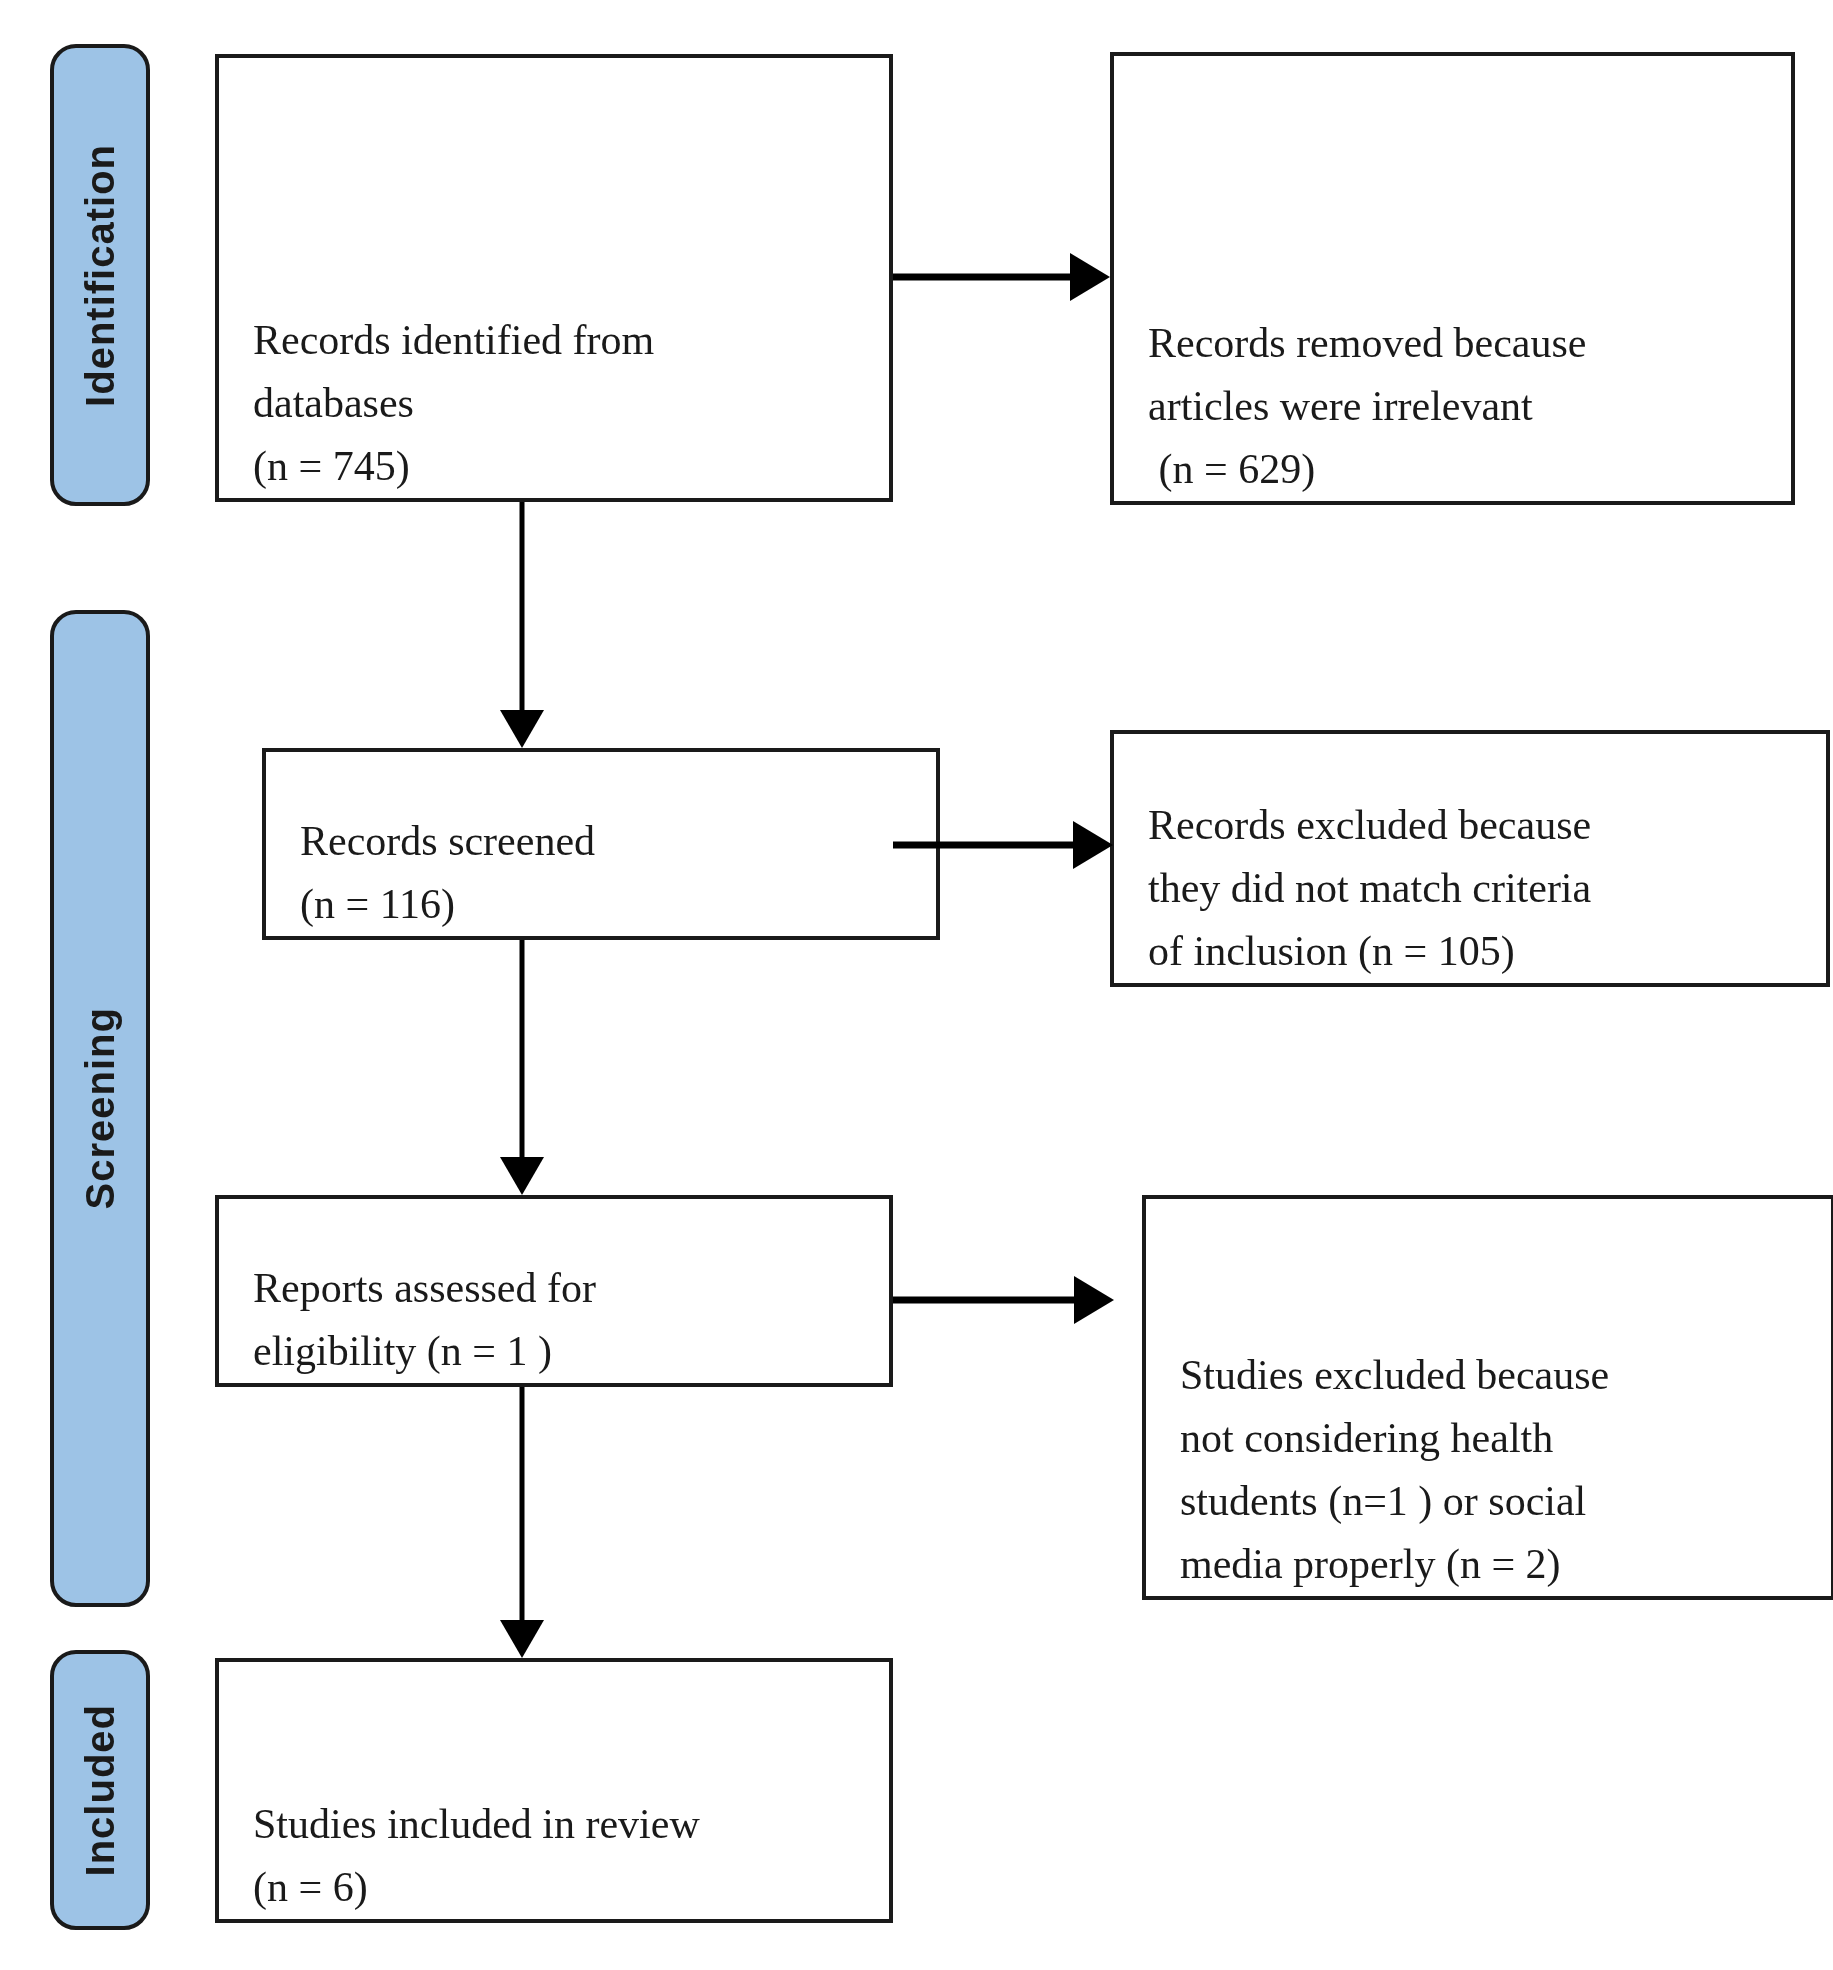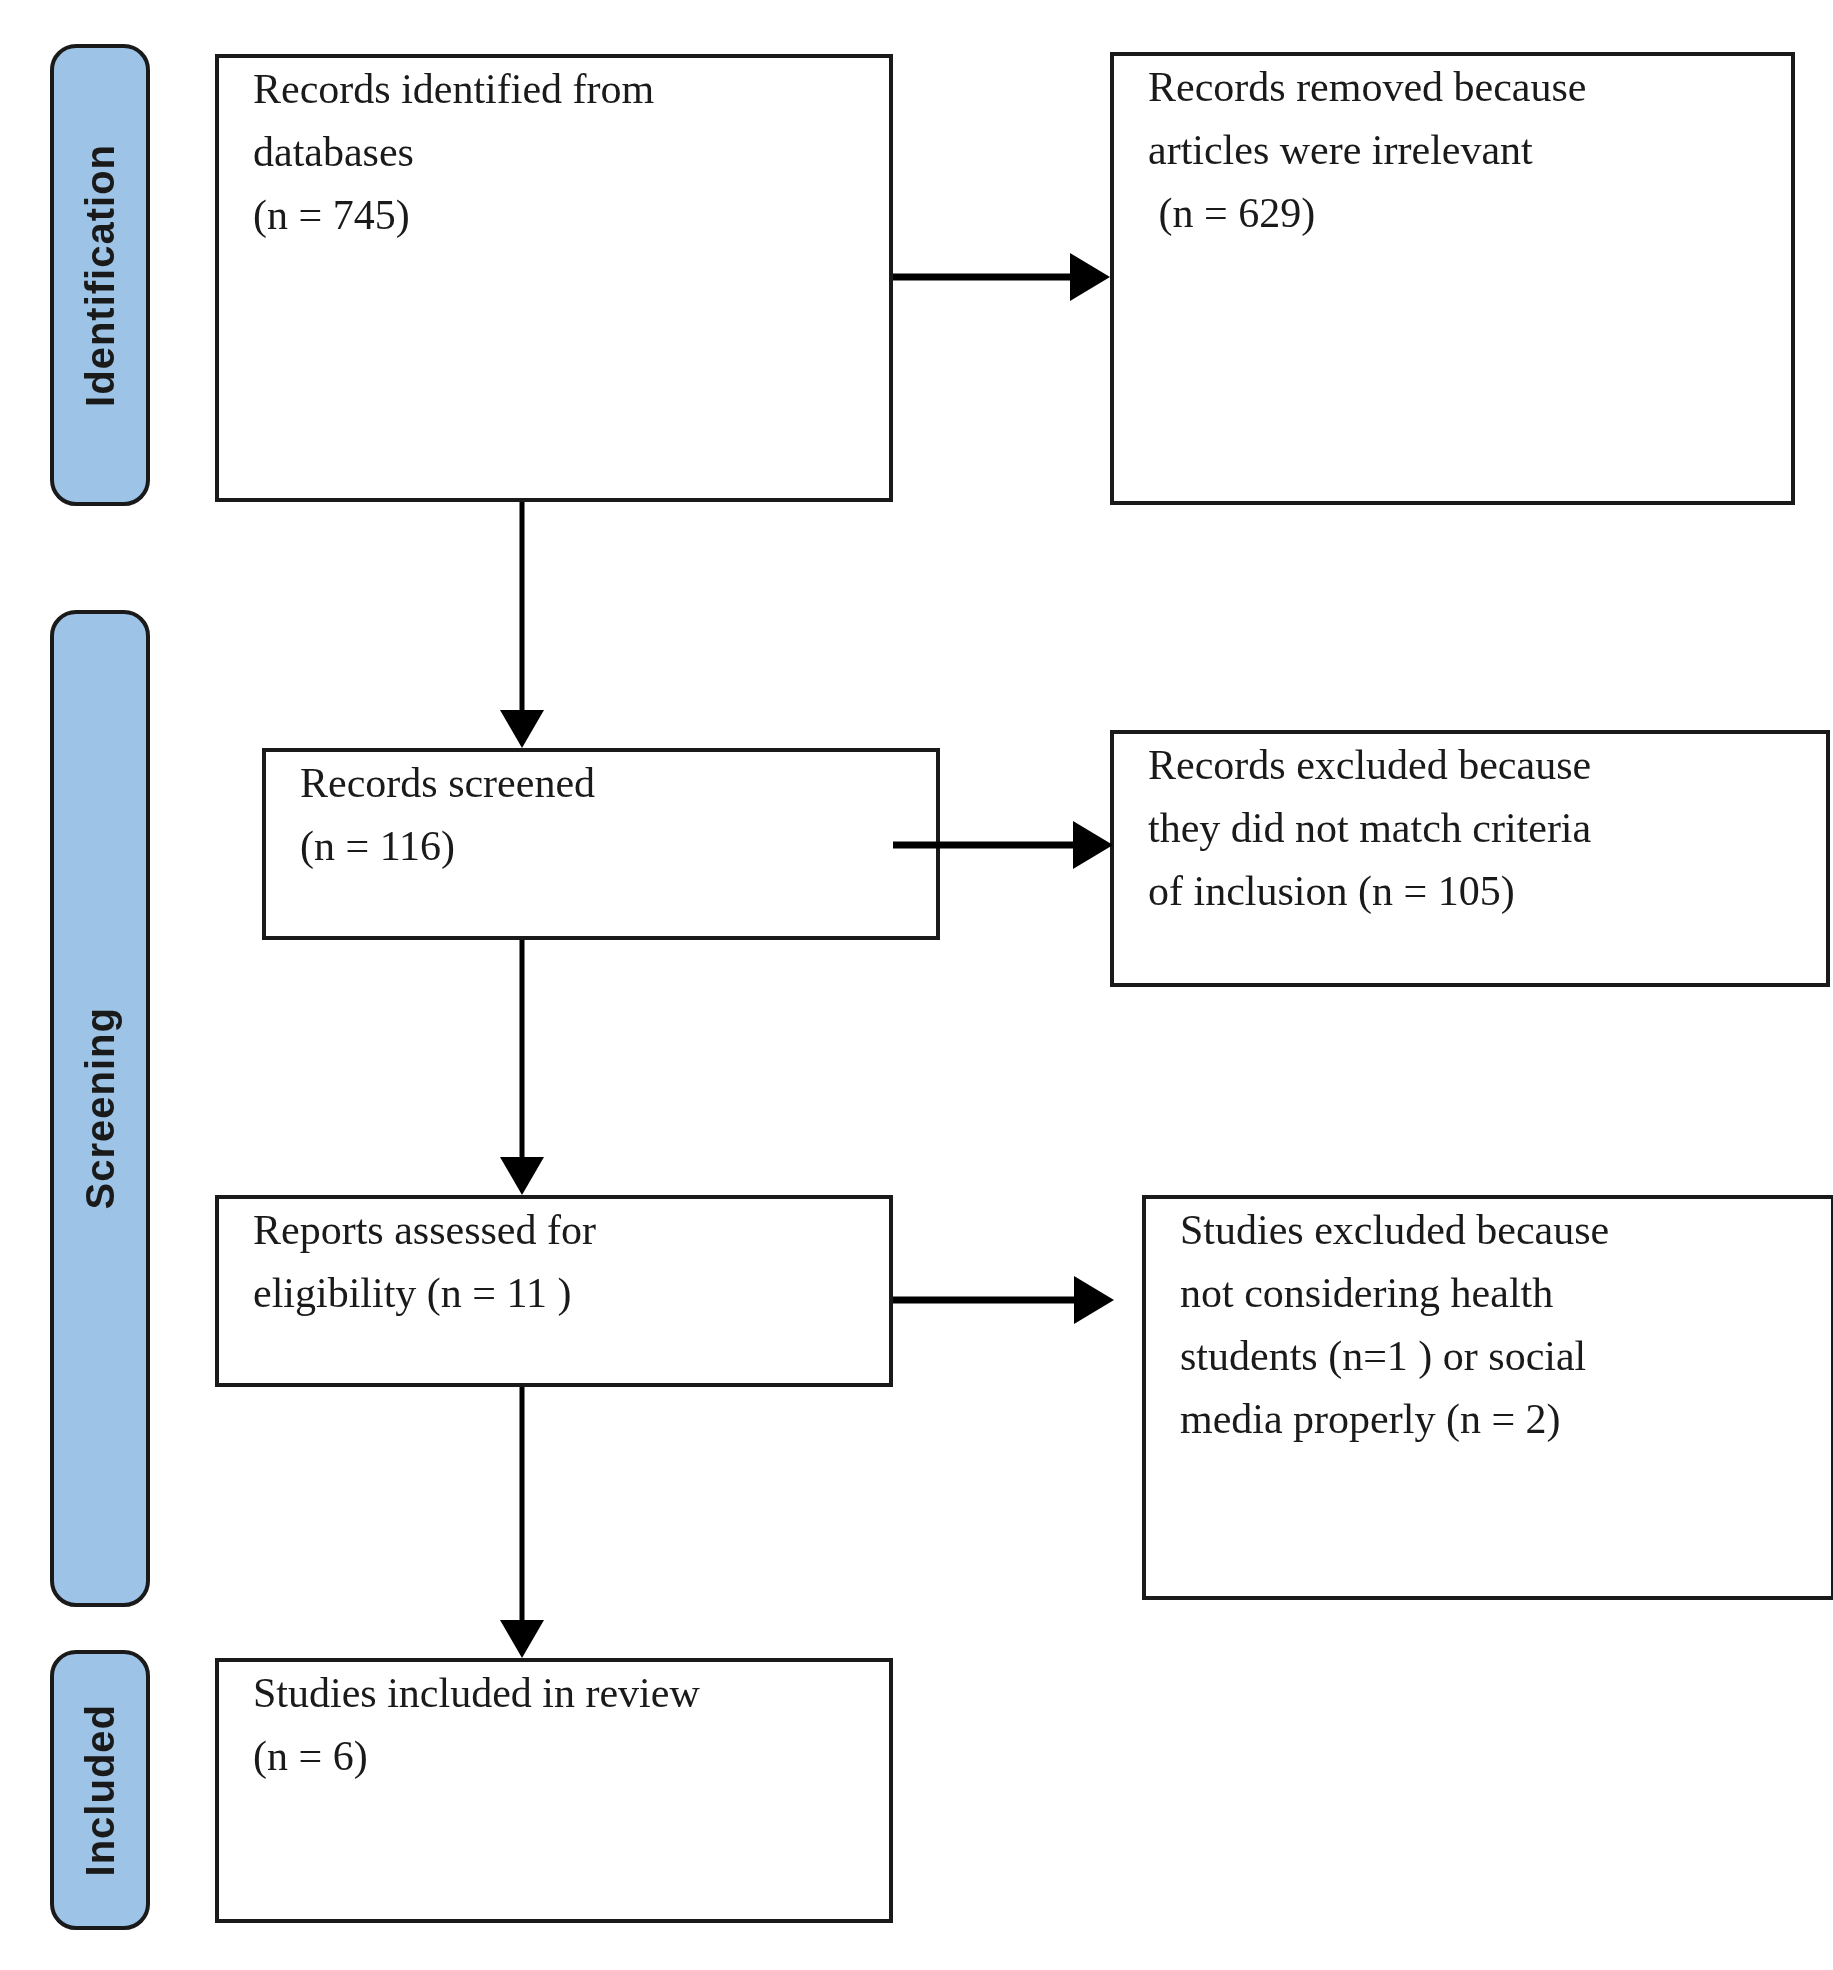--- a/index.html
+++ b/index.html
@@ -50,7 +50,7 @@
     border: 4px solid var(--box-border, #1a1a1a);
     display: flex;
     flex-direction: column;
-    justify-content: flex-start;
+    justify-content: flex-end;
     padding-left: 34px;
     padding-right: 14px;
   }

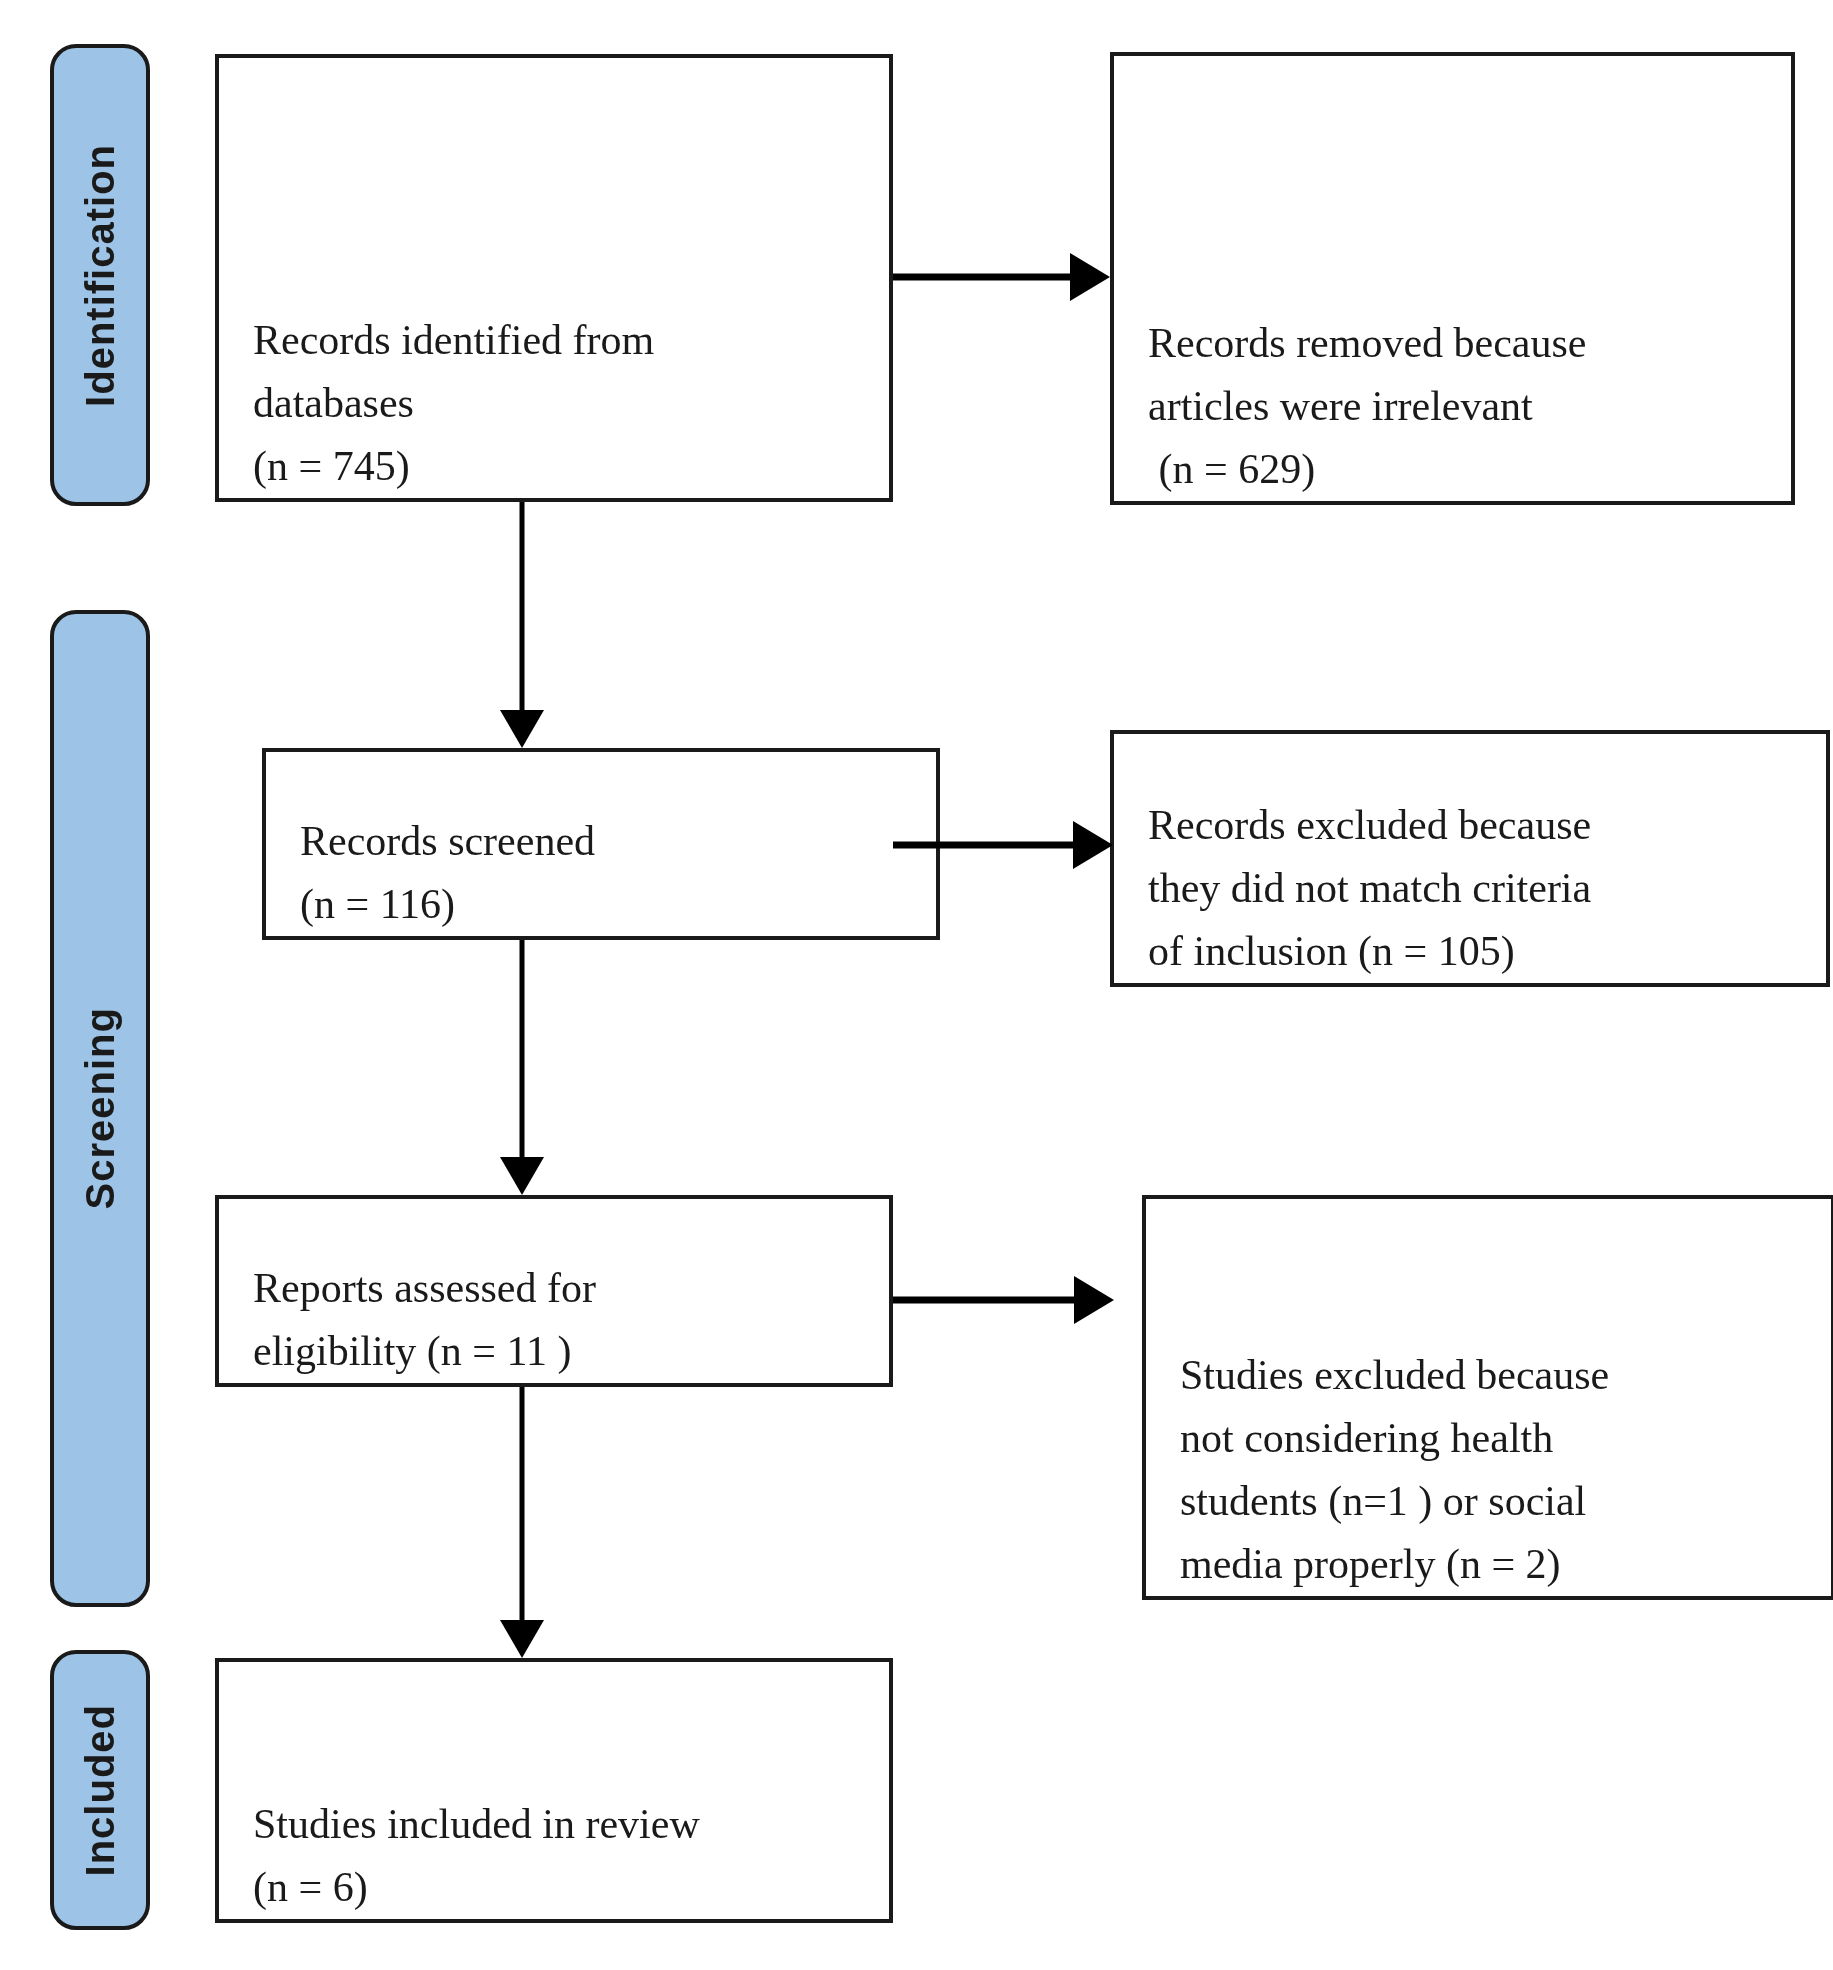--- a/index.html
+++ b/index.html
@@ -154,7 +154,7 @@
   </div>
   <div class="node" id="box-reports-assessed">
     <div class="node-text">Reports assessed for
-eligibility (n = 11 )</div>
+eligibility (n = 1 )</div>
   </div>
   <div class="node" id="box-studies-excluded">
     <div class="node-text">Studies excluded because

